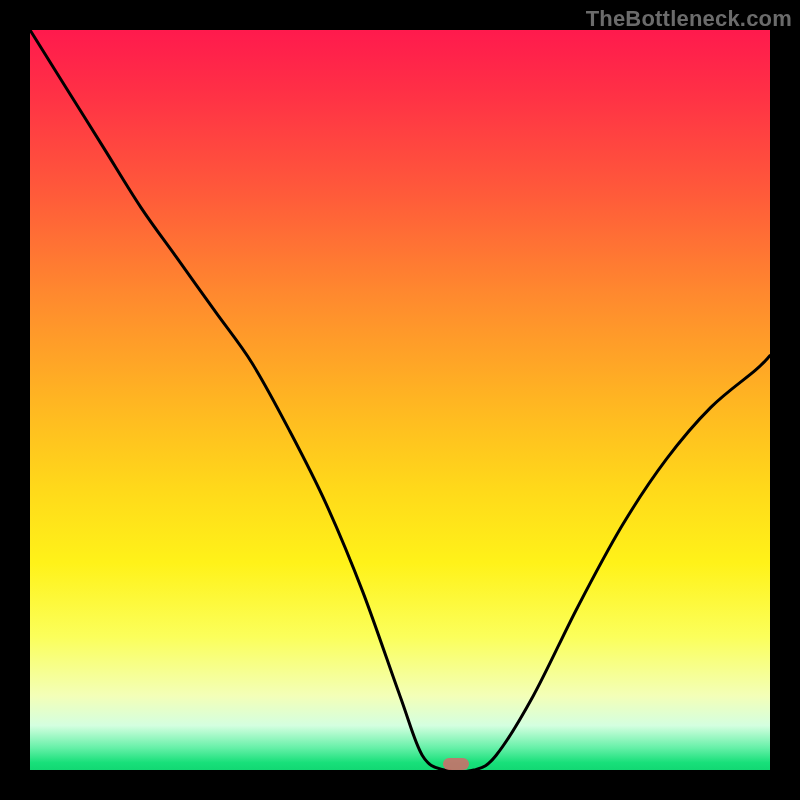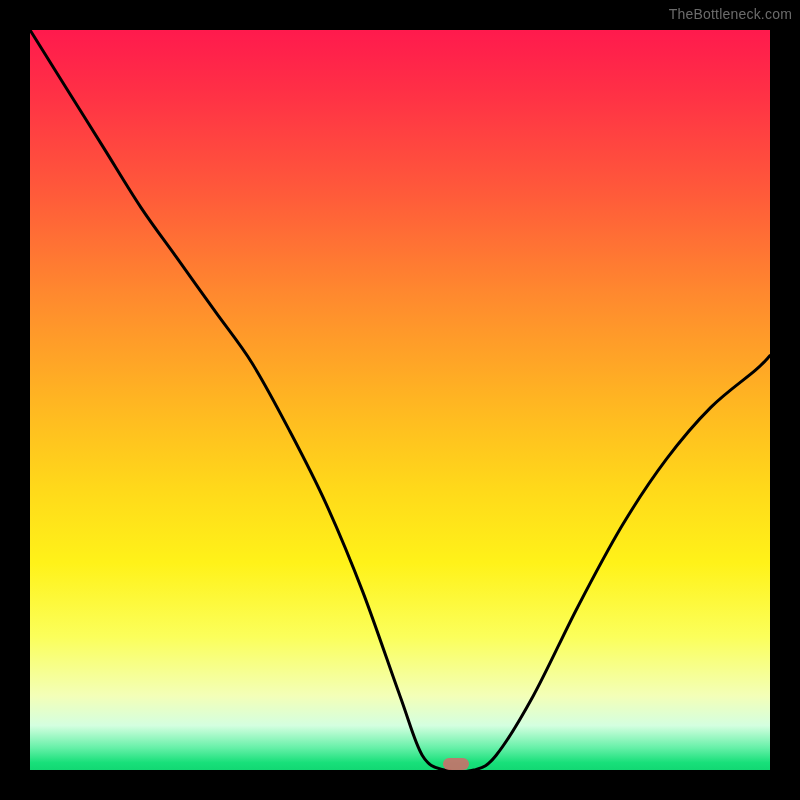--- a/index.html
+++ b/index.html
@@ -62,8 +62,8 @@
     top: 6px;
     right: 8px;
     color: #6b6b6b;
-    font-size: 14px;
-    font-weight: 400;
+    font-size: 22px;
+    font-weight: 700;
     letter-spacing: 0.2px;
     user-select: none;
   }

